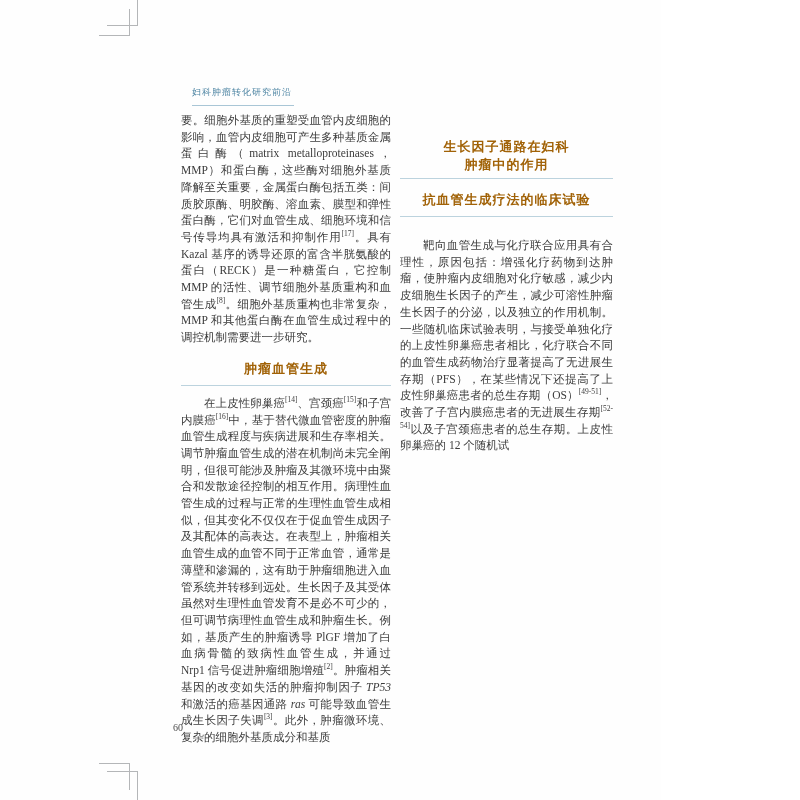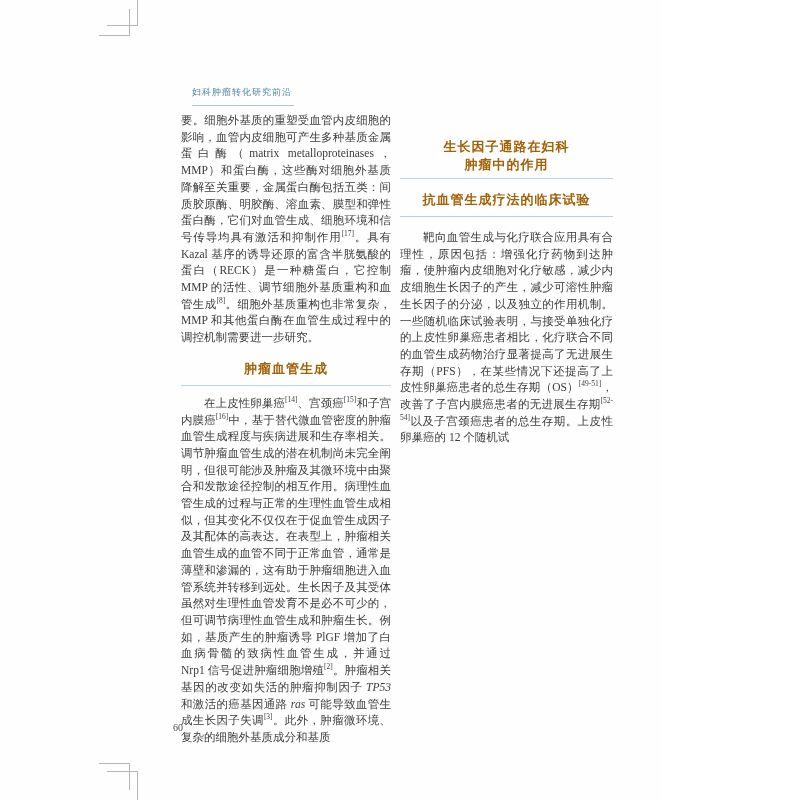--- a/index.html
+++ b/index.html
@@ -22,7 +22,7 @@
         line-height:18px;letter-spacing:1px;margin:14px 0 9px 0;padding-bottom:7px;
         border-bottom:1px solid #bcd3de;}
   .h-growth{margin-top:26px;margin-bottom:12px;padding-bottom:4px;white-space:pre-line;}
-  .h-trials{margin-top:11px;margin-bottom:12px;}
+  .h-trials{margin-top:11px;margin-bottom:20px;}
   sup{font-size:7.5px;line-height:0;}
   i{font-style:italic;}
   .pagenum{position:absolute;left:173px;top:722px;font-size:10px;color:#4a4a4a;}

